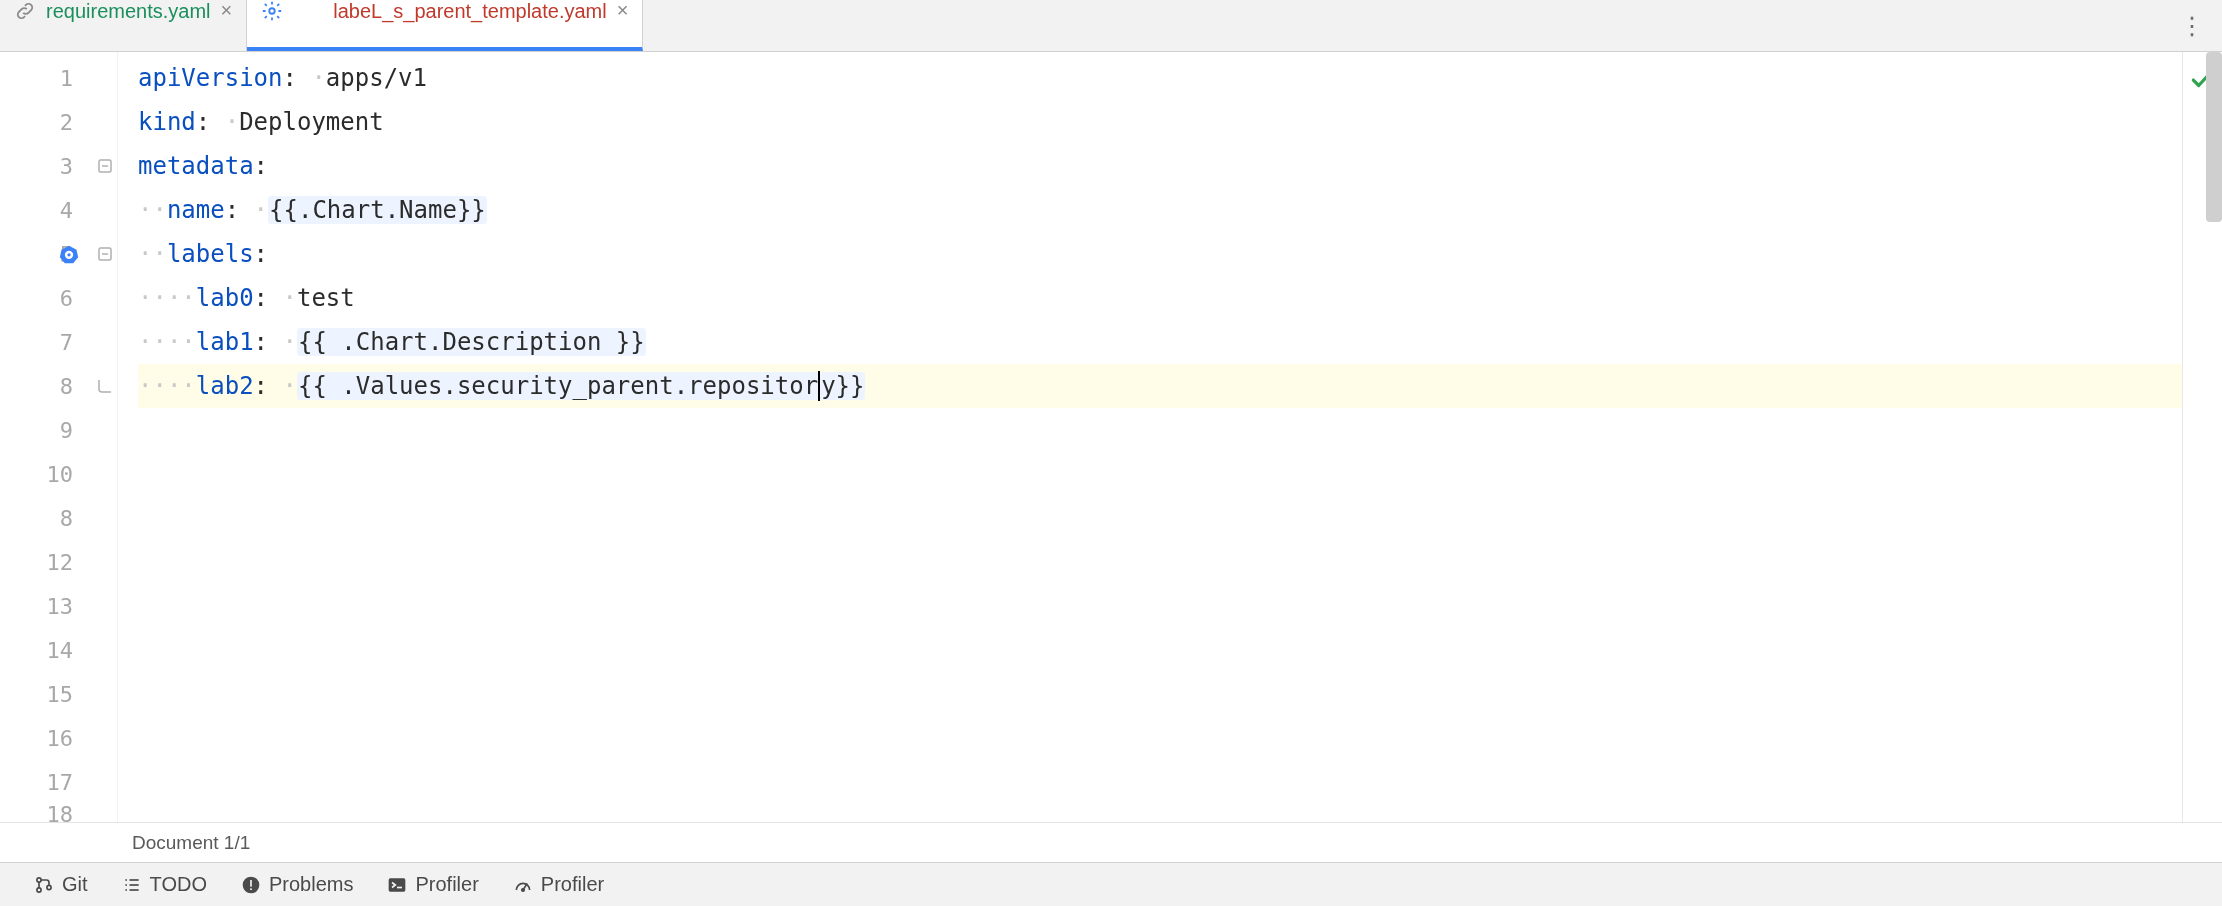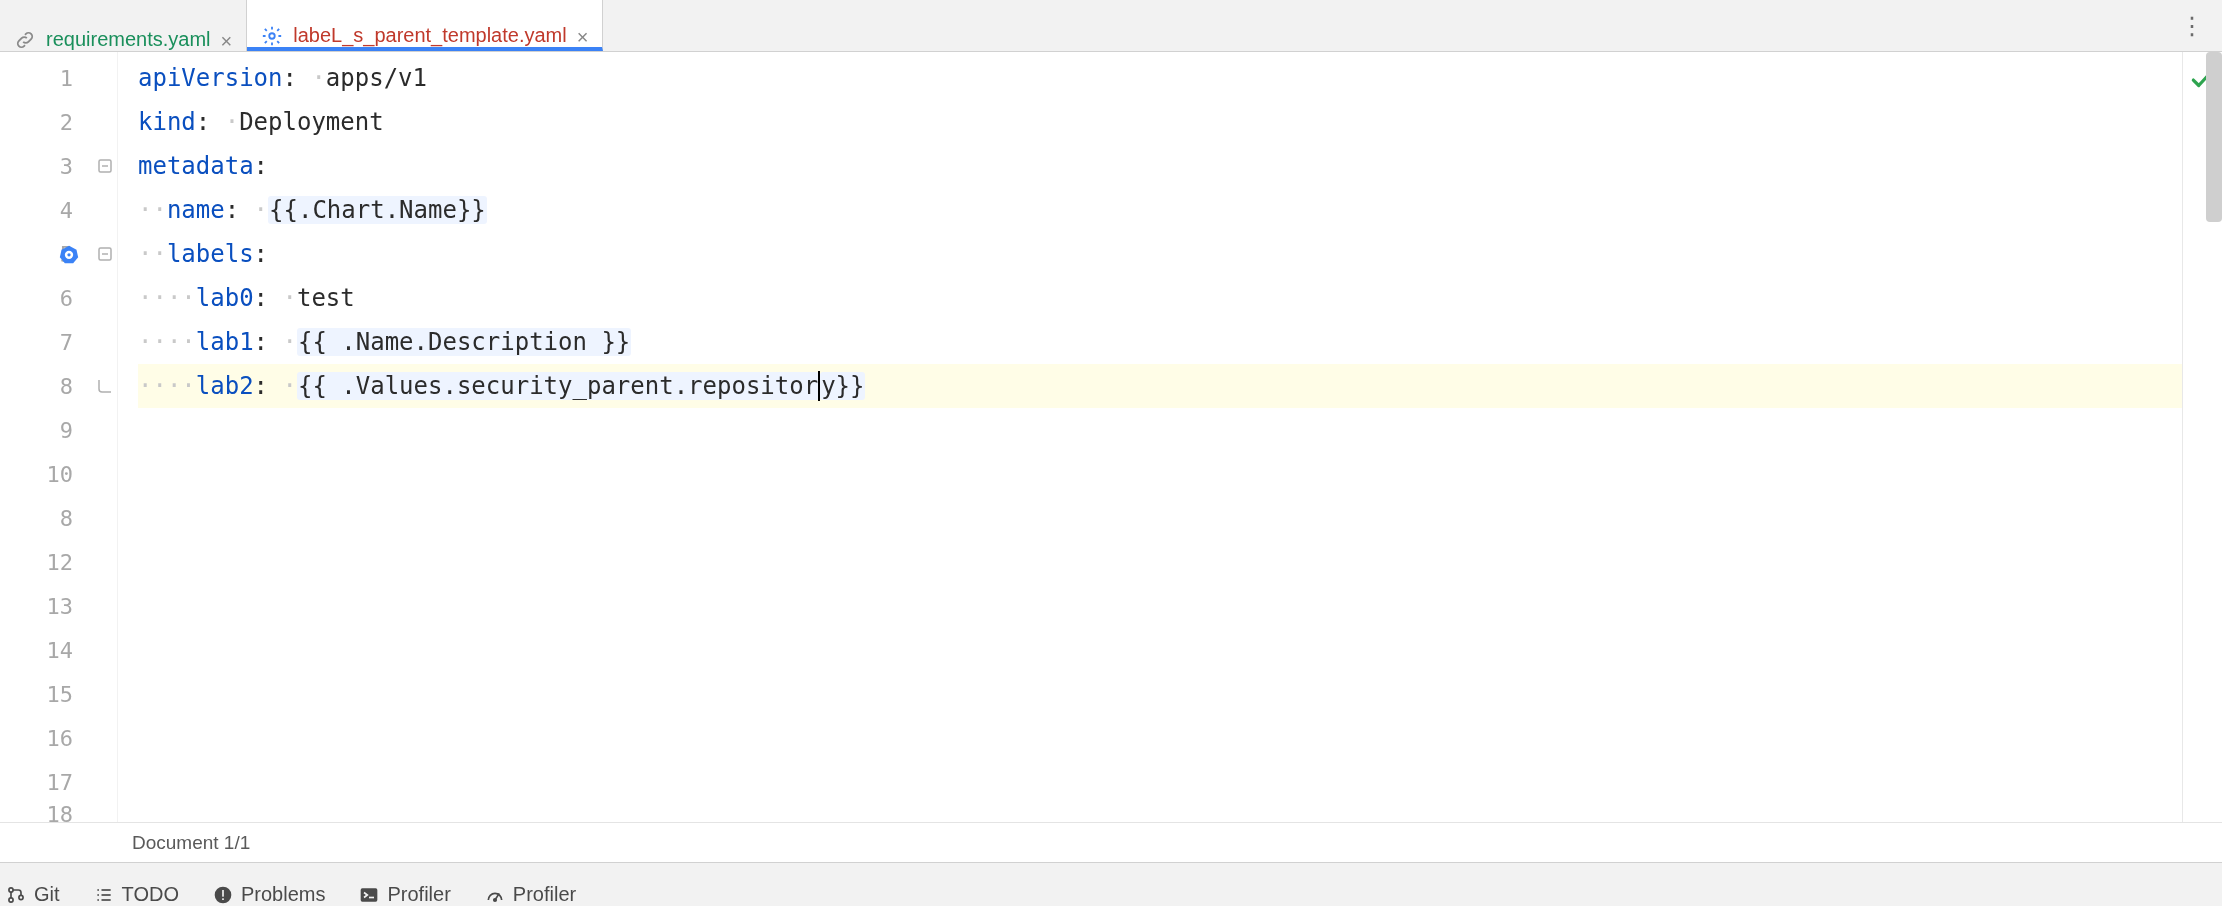--- a/index.html
+++ b/index.html
@@ -25,7 +25,7 @@
   }
   .tab {
     display: flex;
-    align-items: flex-end;
+    align-items: flex-start;
     padding: 0 14px;
     gap: 10px;
     border-right: 1px solid #d1d1d1;

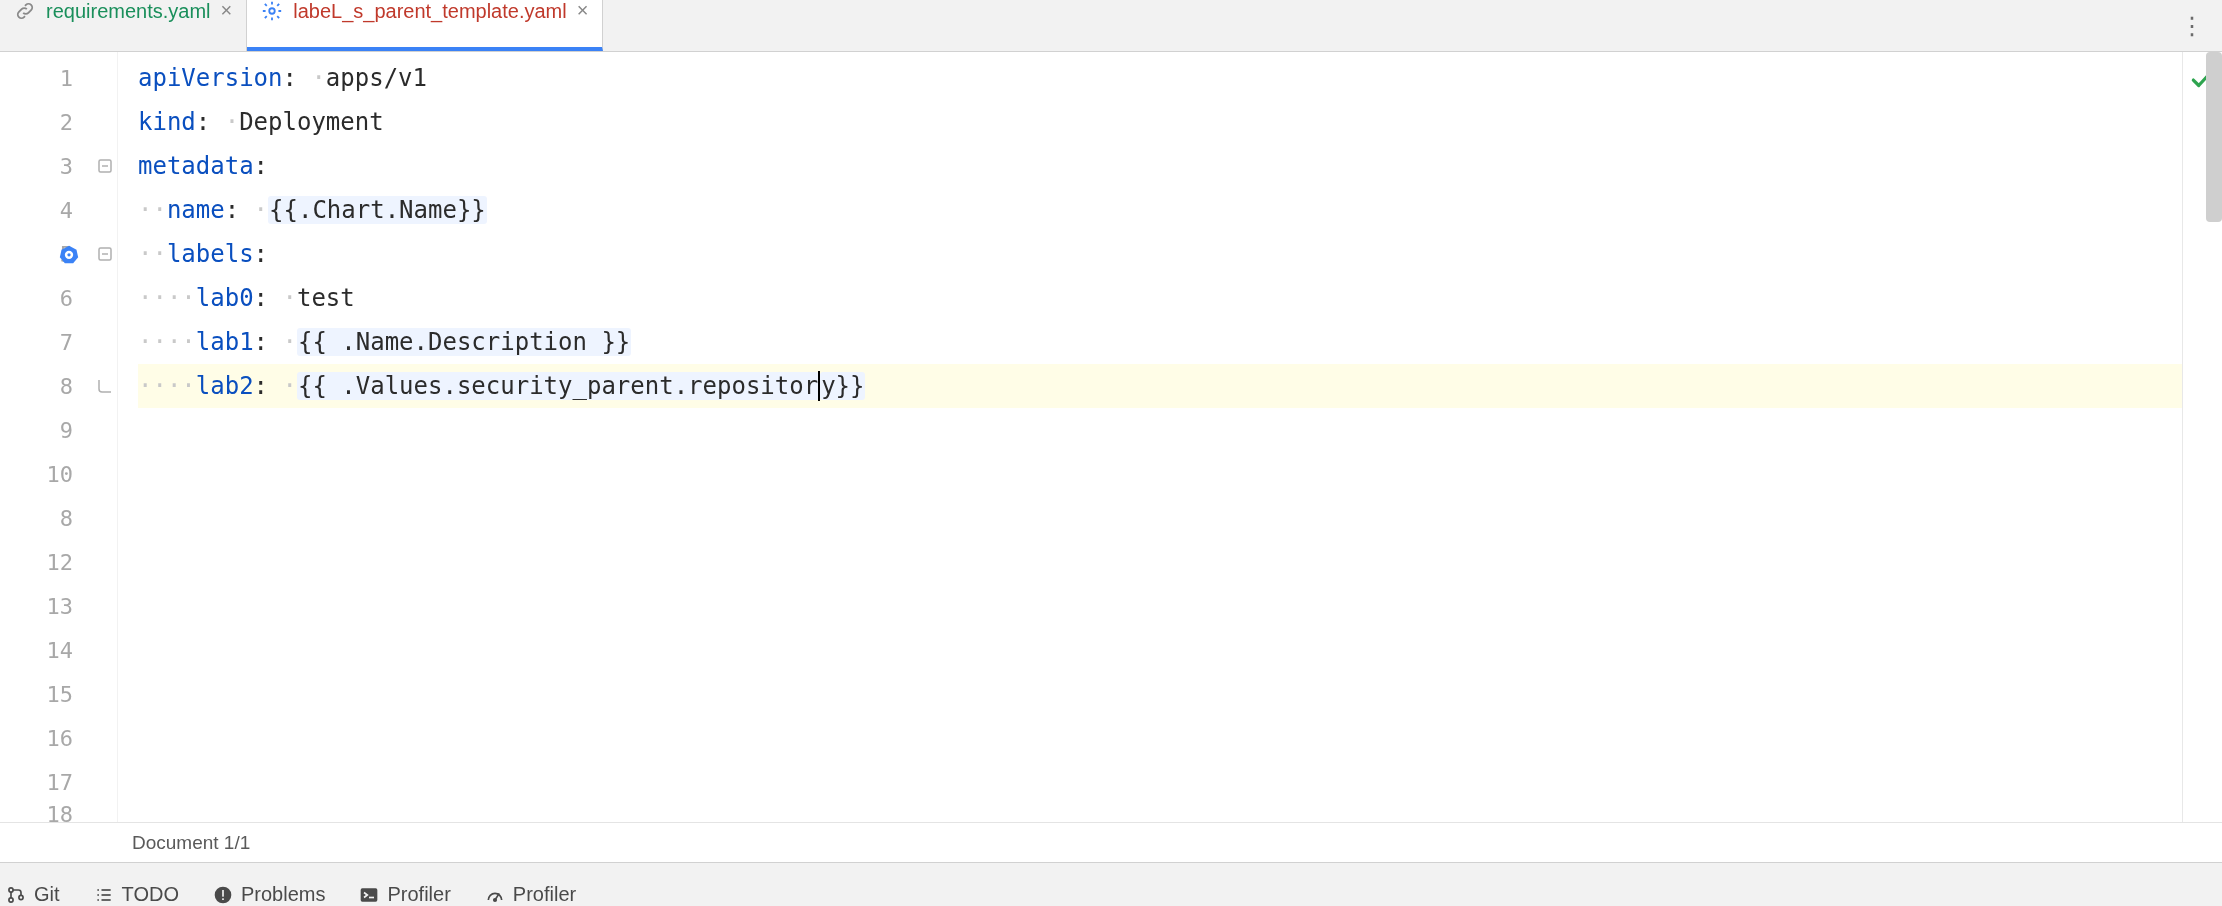--- a/index.html
+++ b/index.html
@@ -41,7 +41,7 @@
   }
   .tab .filename { font-size: 20px; }
   .tab .filename.green { color: #1a8f5b; }
-  .tab .filename.red { color: #c0392b; }
+  .tab .filename.red { color: #c0392b; margin-left: 40px; }
 
   .tabbar .menu-dots {
     margin-left: auto;

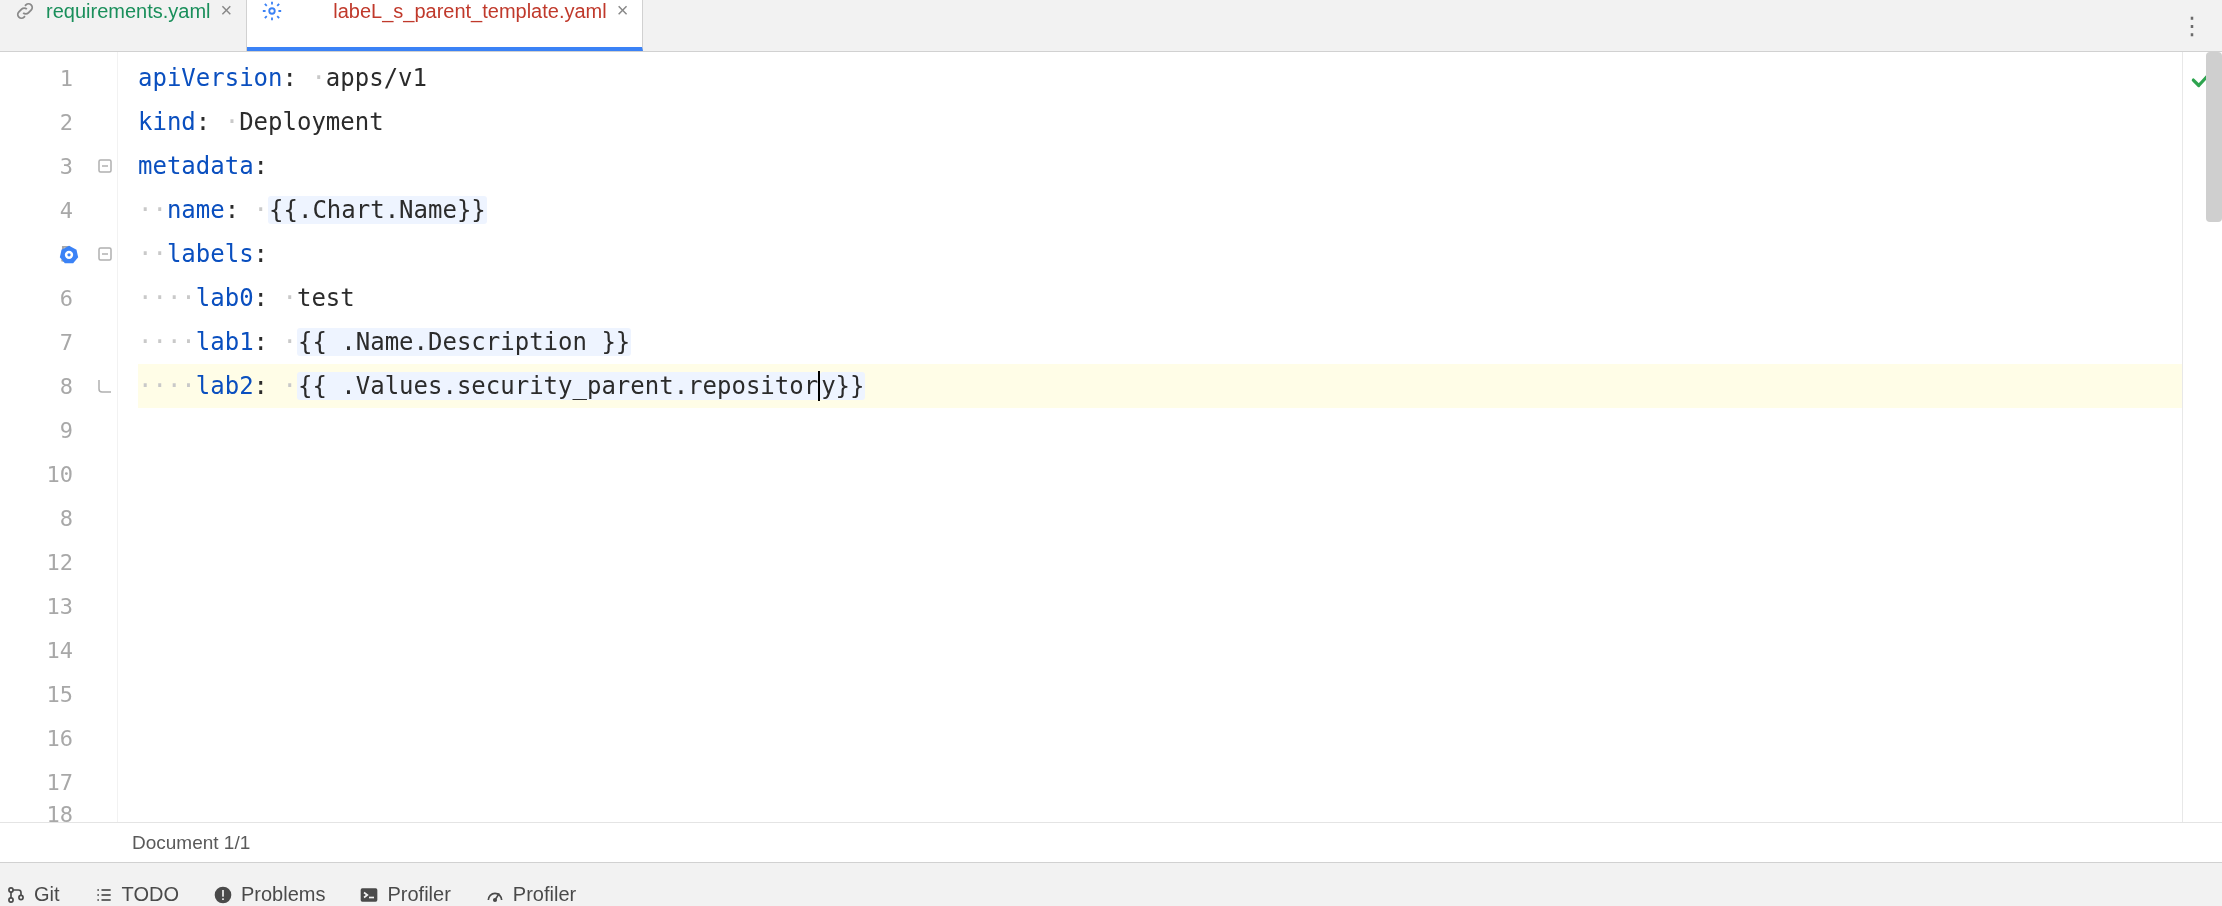--- a/index.html
+++ b/index.html
@@ -298,7 +298,7 @@
         <div class="code-row"><span class="tk-ws">··</span><span class="tk-key">name</span><span class="tk-plain">: </span><span class="tk-ws">·</span><span class="tk-template">{{.Chart.Name}}</span></div>
         <div class="code-row"><span class="tk-ws">··</span><span class="tk-key">labels</span><span class="tk-plain">:</span></div>
         <div class="code-row"><span class="tk-ws">····</span><span class="tk-key">lab0</span><span class="tk-plain">: </span><span class="tk-ws">·</span><span class="tk-plain">test</span></div>
-        <div class="code-row"><span class="tk-ws">····</span><span class="tk-key">lab1</span><span class="tk-plain">: </span><span class="tk-ws">·</span><span class="tk-template">{{ .Name.Description }}</span></div>
+        <div class="code-row"><span class="tk-ws">····</span><span class="tk-key">lab1</span><span class="tk-plain">: </span><span class="tk-ws">·</span><span class="tk-template">{{ .Chart.Description }}</span></div>
         <div class="code-row current"><span class="tk-ws">····</span><span class="tk-key">lab2</span><span class="tk-plain">: </span><span class="tk-ws">·</span><span class="tk-template">{{ .Values.security_parent.repositor</span><span class="caret"></span><span class="tk-template">y}}</span></div>
         <div class="code-row"></div>
         <div class="code-row"></div>

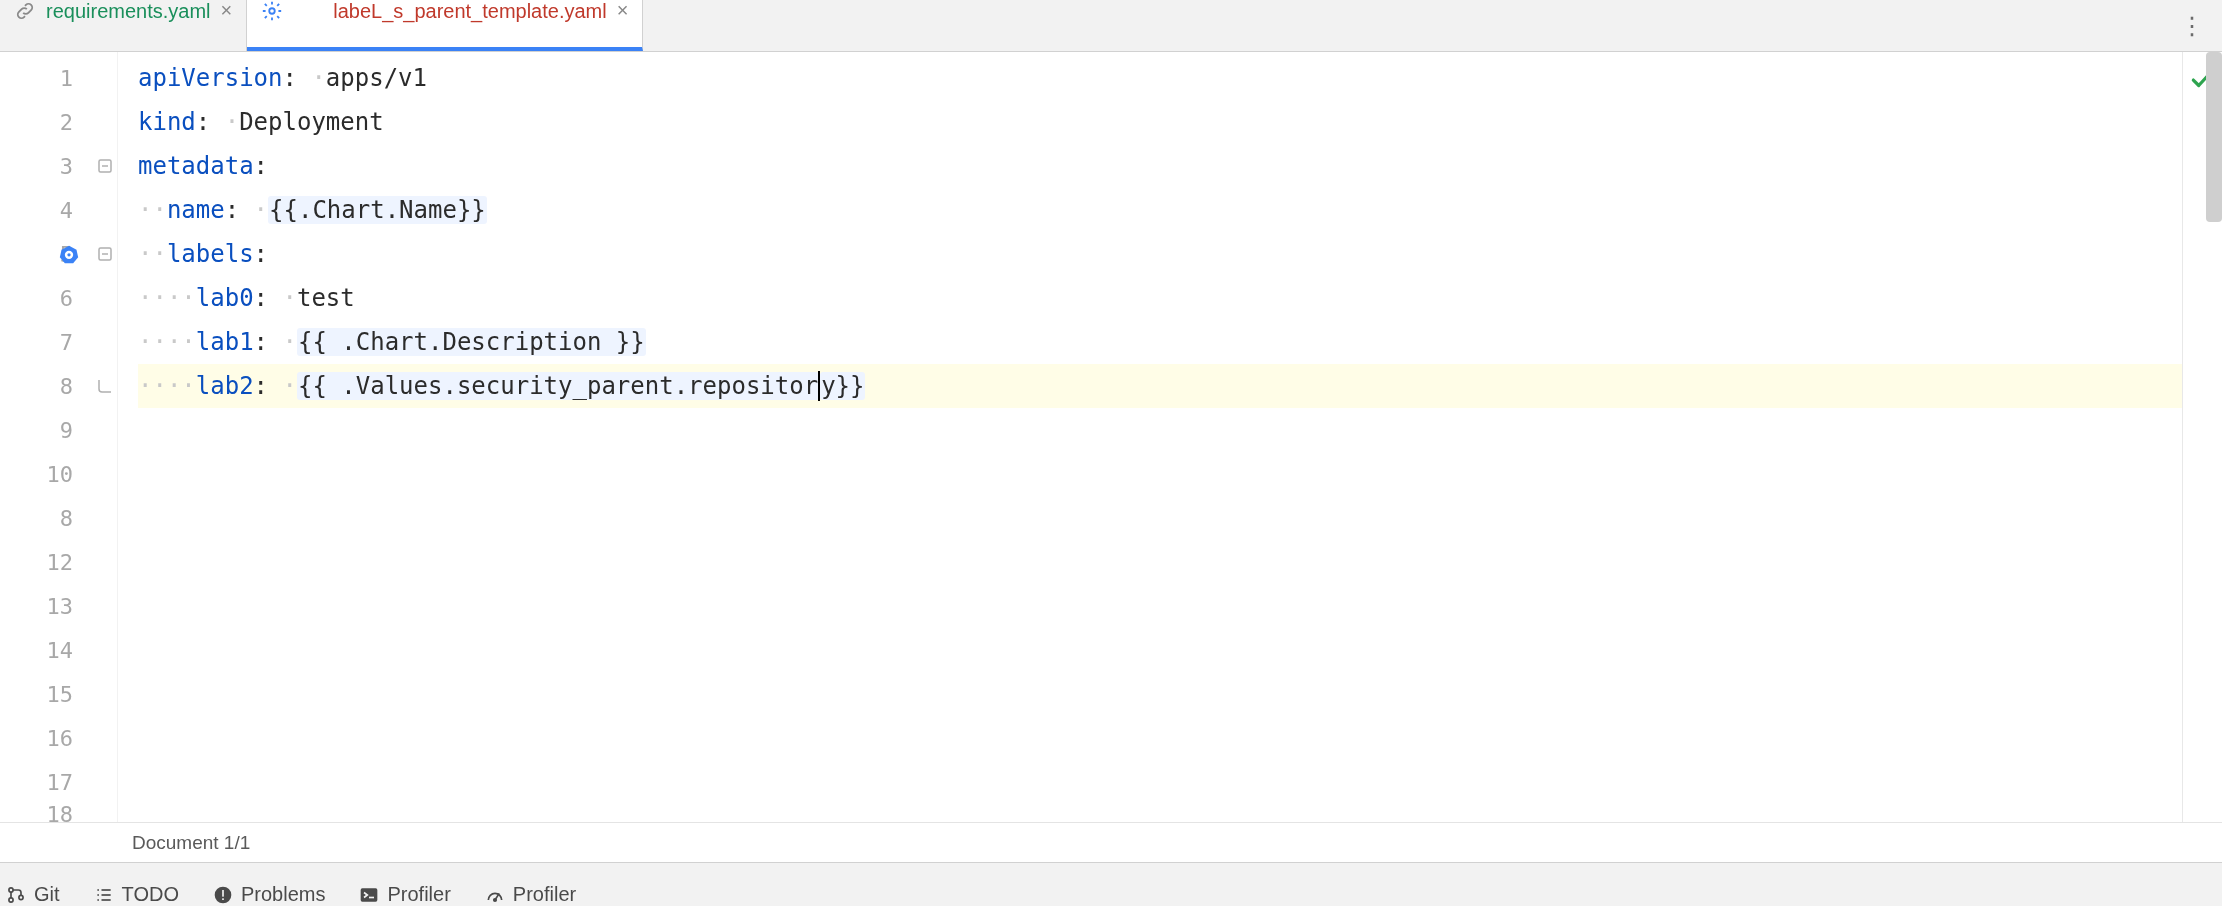--- a/index.html
+++ b/index.html
@@ -164,9 +164,9 @@
     height: 44px;
     background: #f2f2f2;
     border-top: 1px solid #d1d1d1;
-    display: flex; align-items: flex-end;
+    display: flex; align-items: center;
     gap: 34px;
-    padding: 0 6px;
+    padding: 0 34px;
     color: #4a4a4a;
     font-size: 20px;
   }

